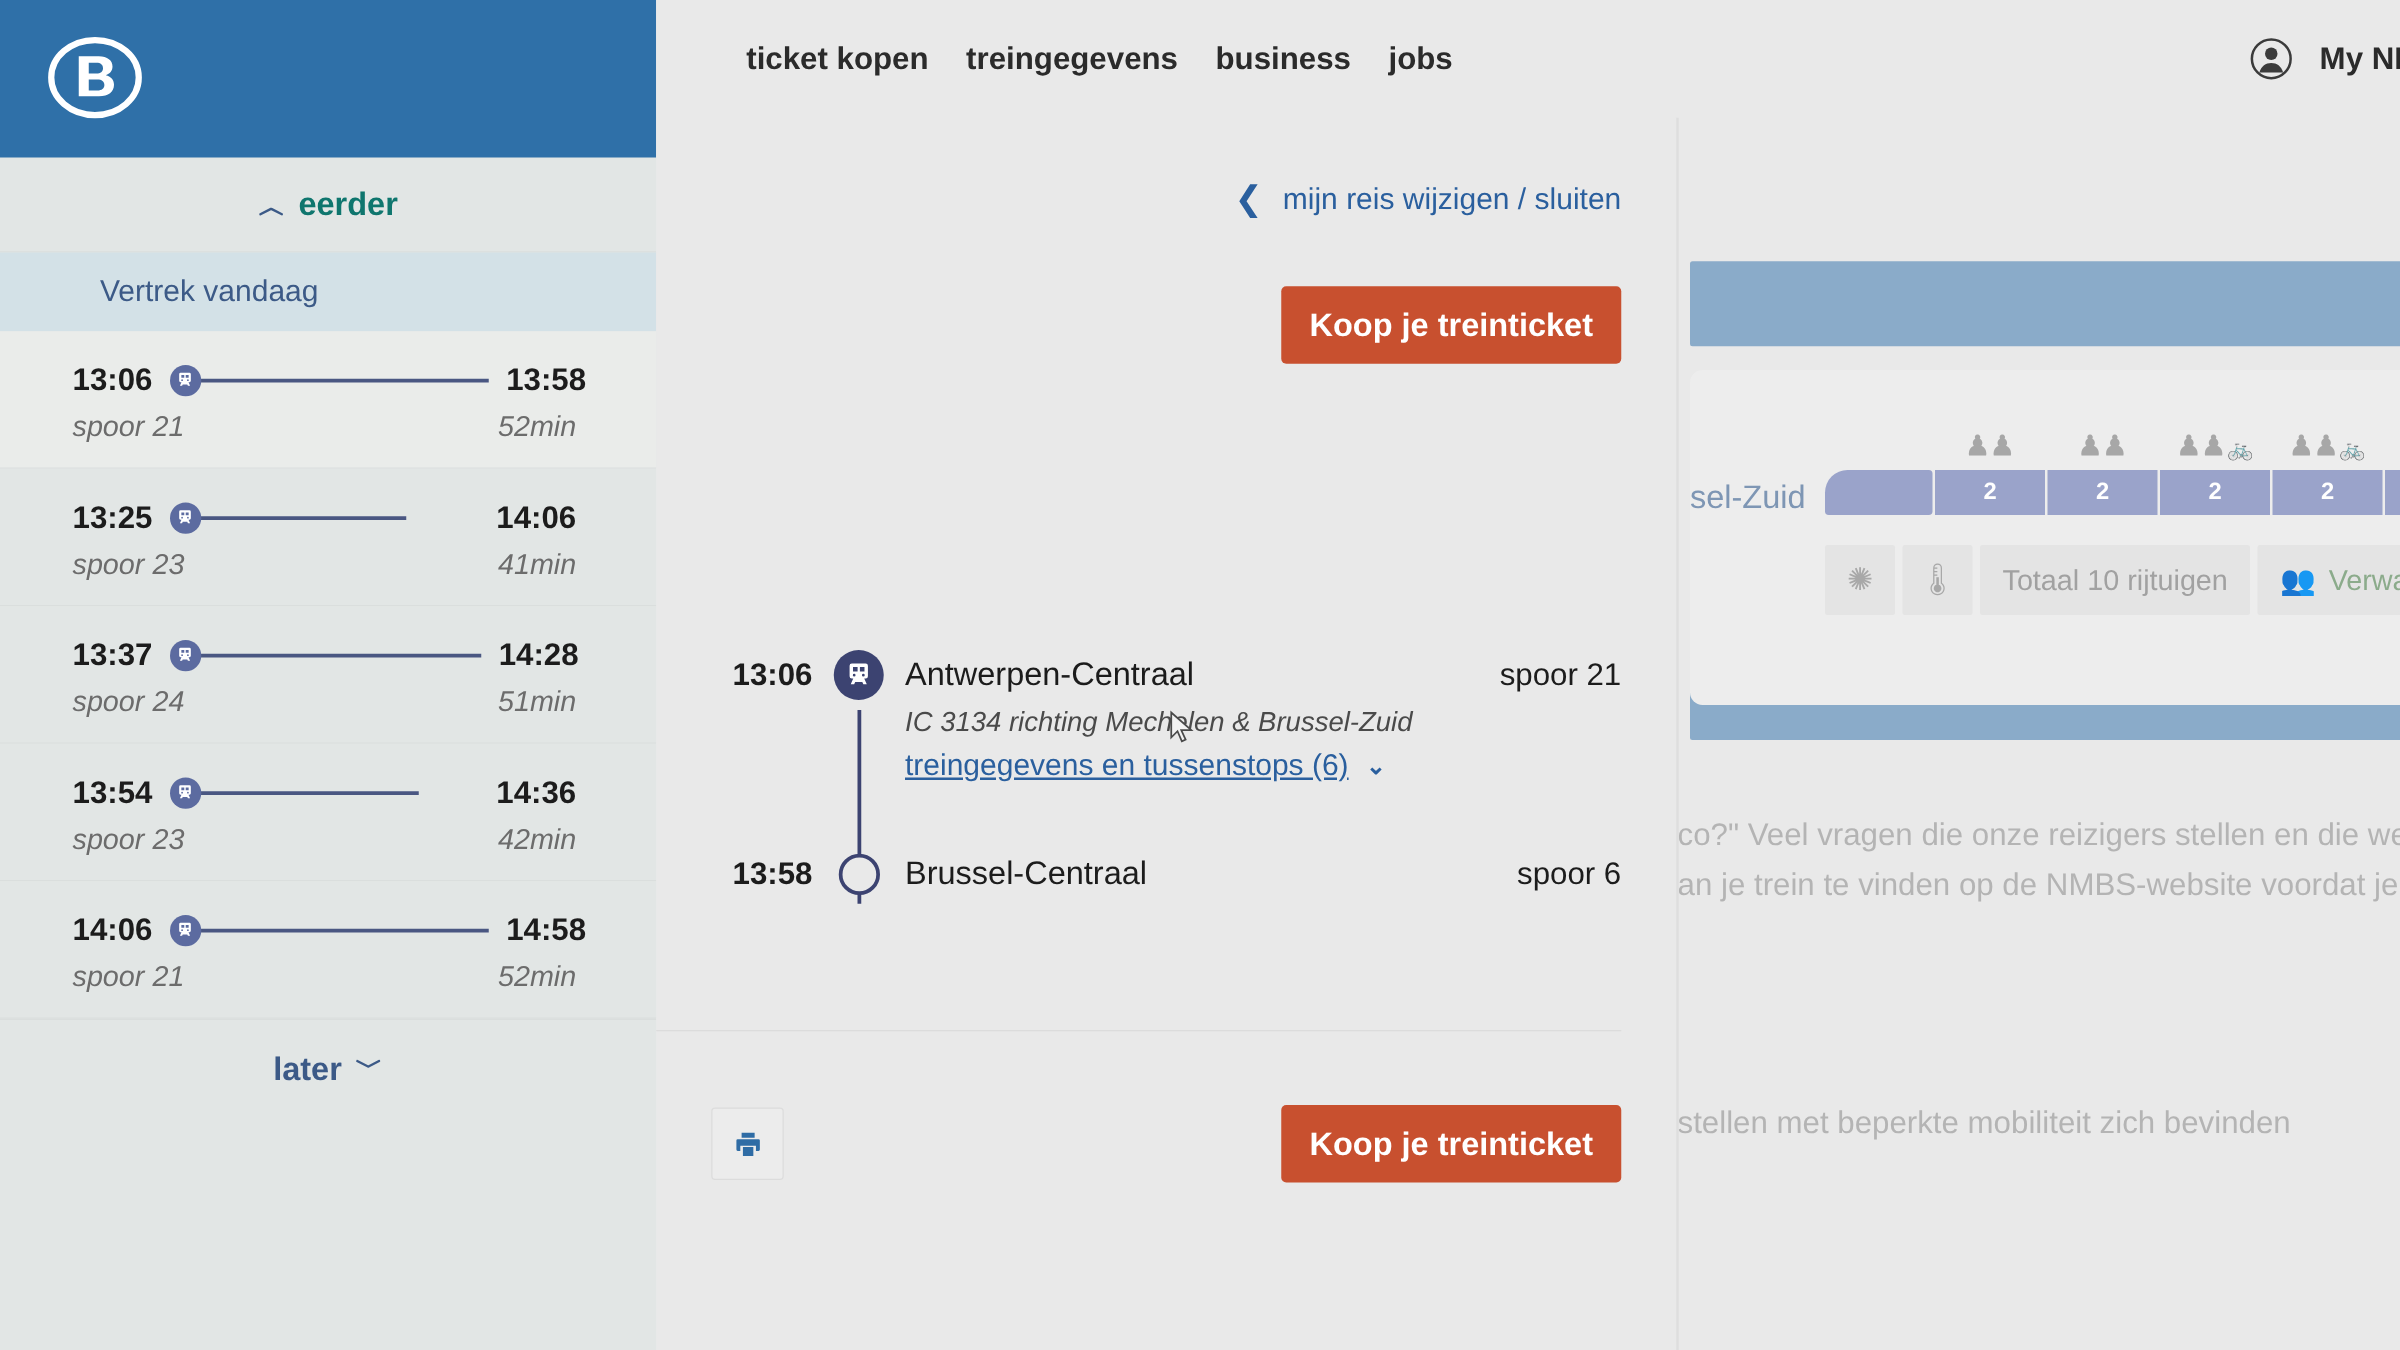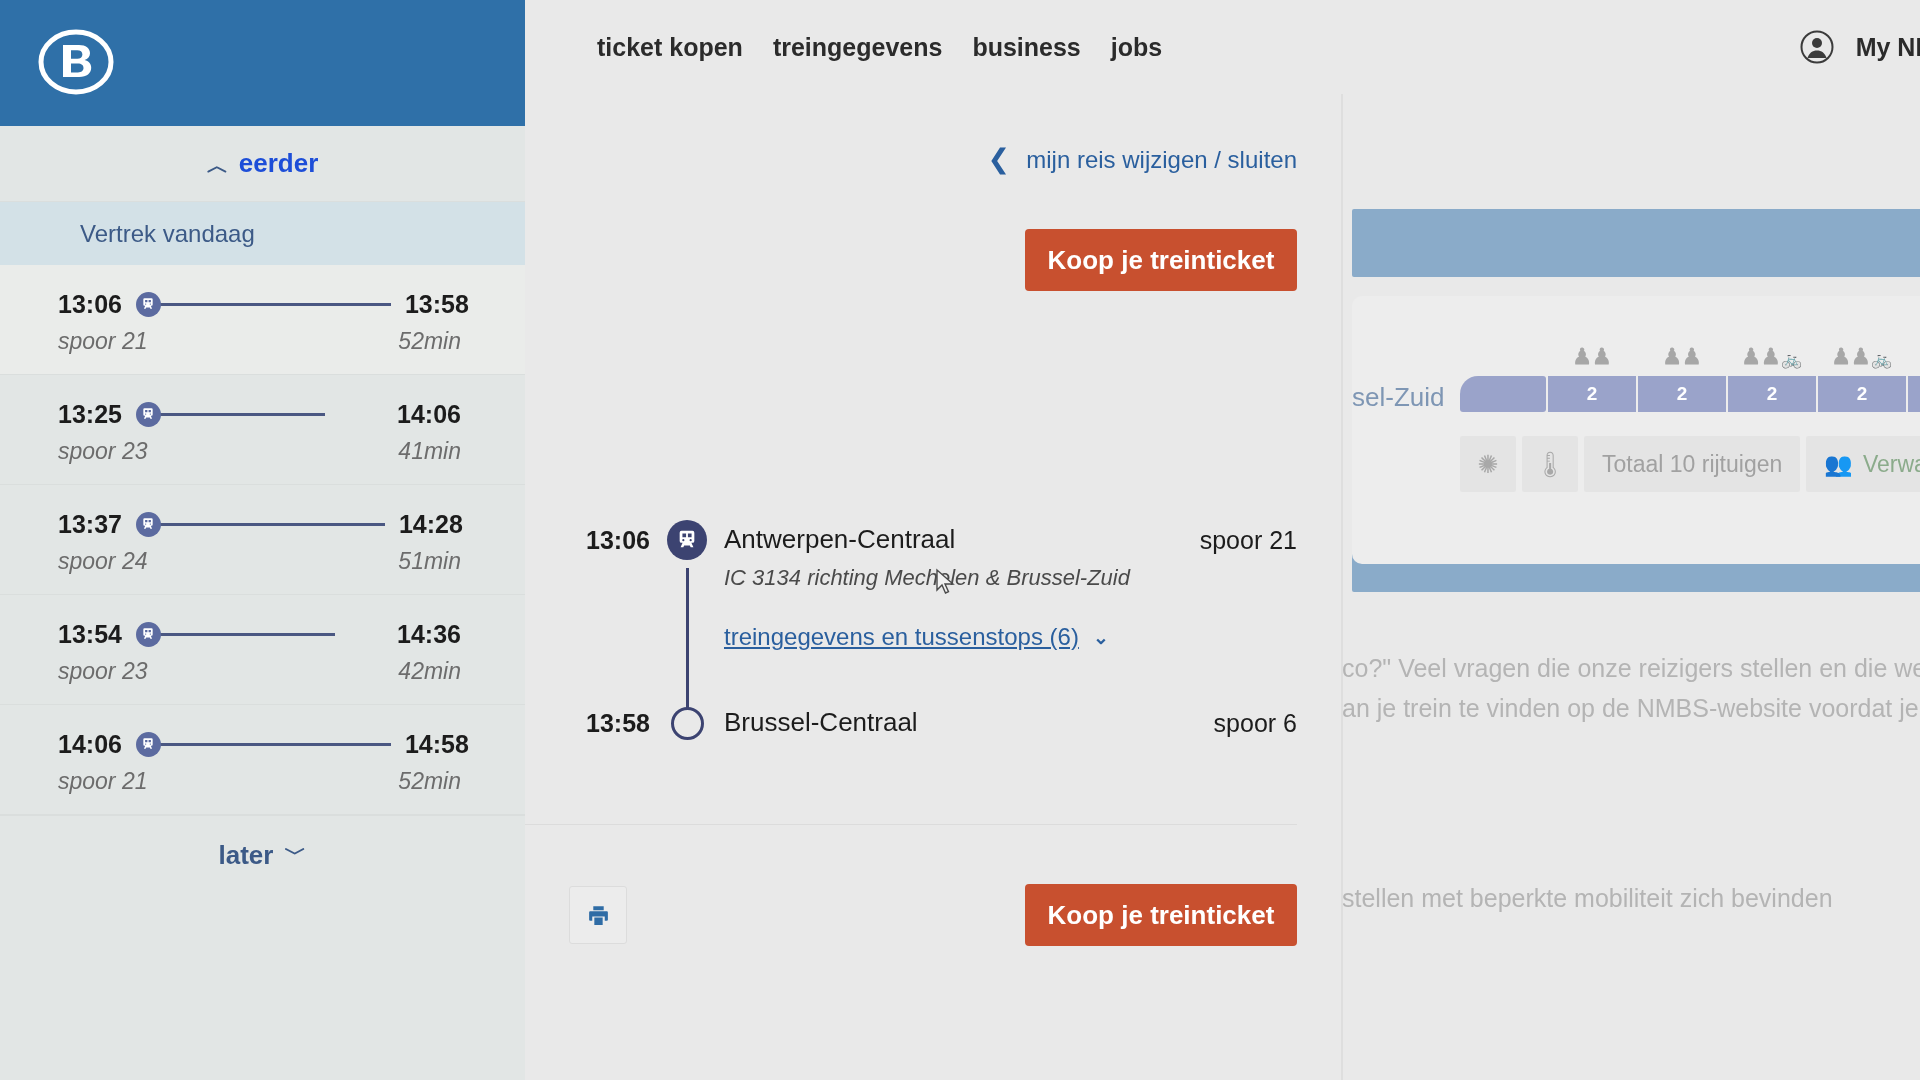--- a/index.html
+++ b/index.html
@@ -59,7 +59,7 @@
     transform: translateY(2px);
   }
   .earlier-bar .lbl {
-    color: #1d4ed8;
+    color: #0f766e;
     font-size: 26px;
     font-weight: bold;
   }

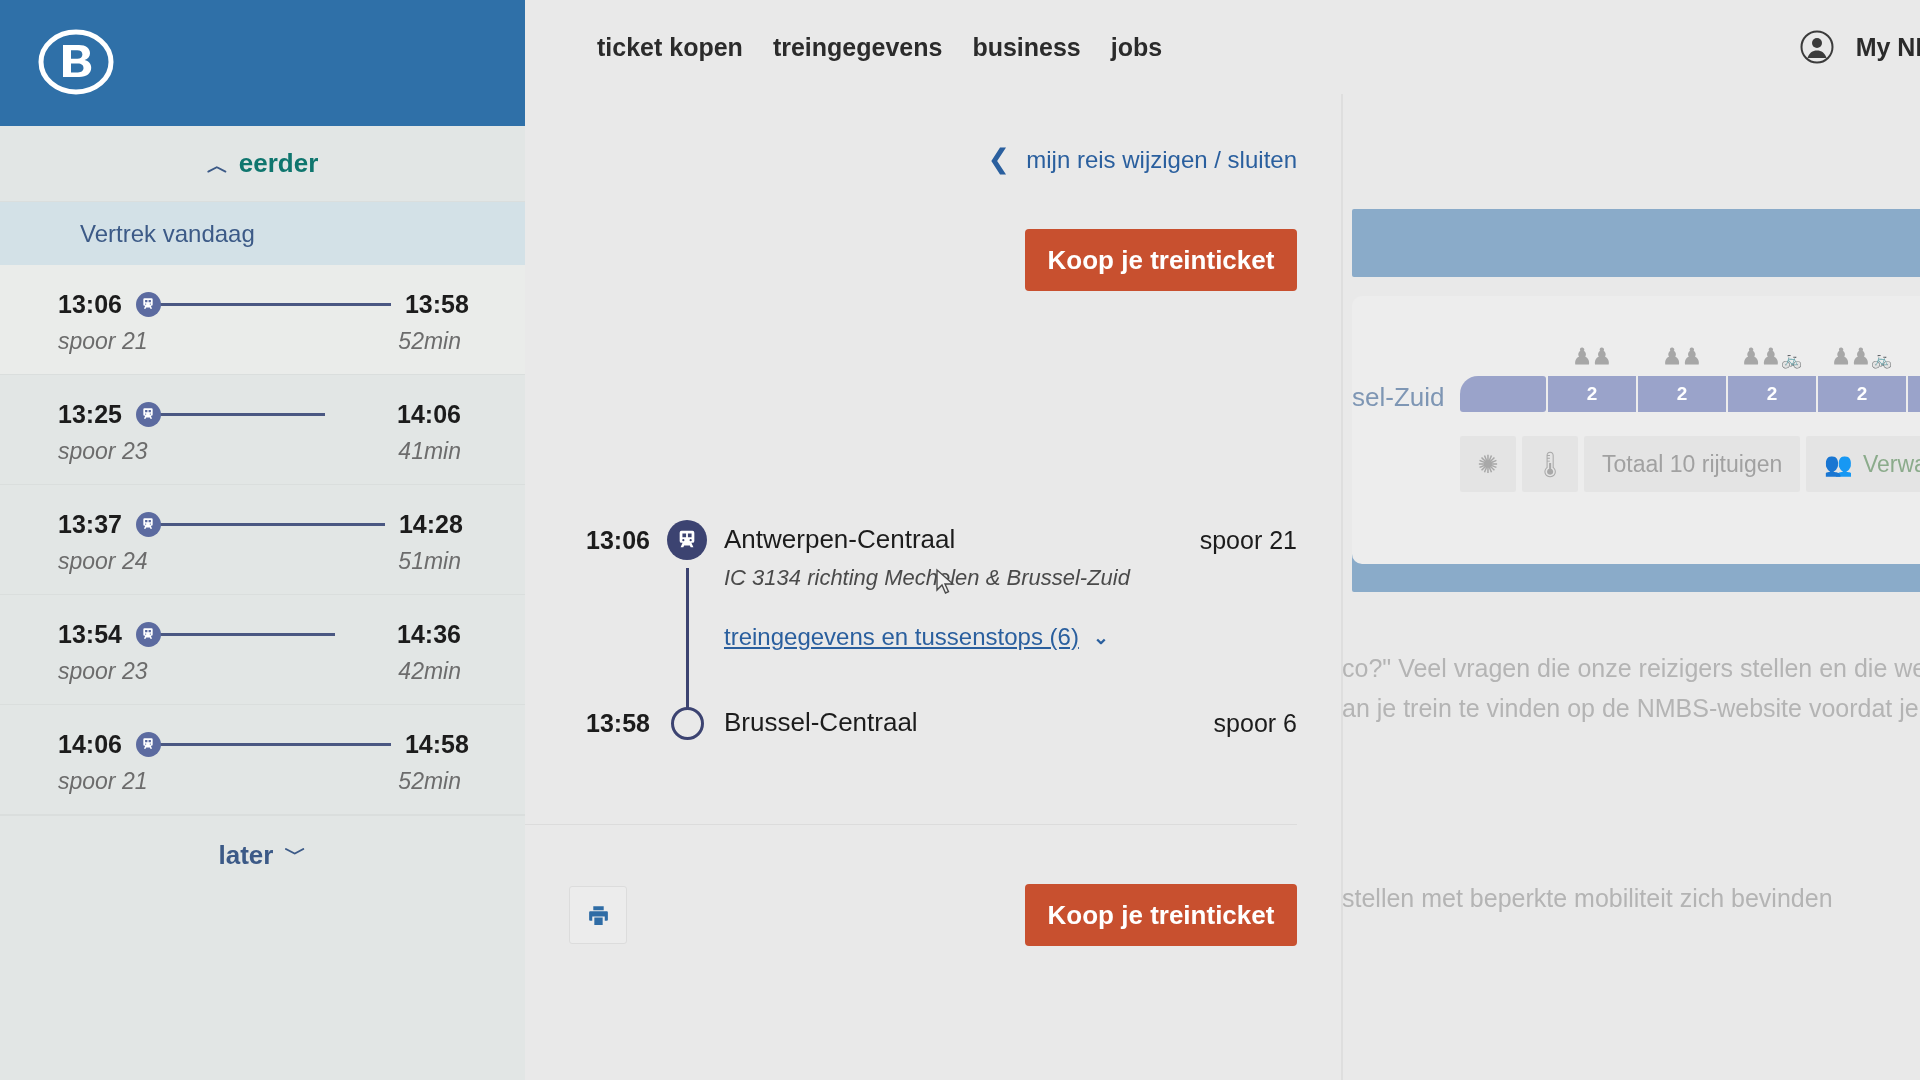--- a/index.html
+++ b/index.html
@@ -433,7 +433,7 @@
     margin-top: 10px;
   }
   .j-expand {
-    margin-top: 32px;
+    margin-top: 8px;
     display: flex;
     align-items: center;
     gap: 14px;

